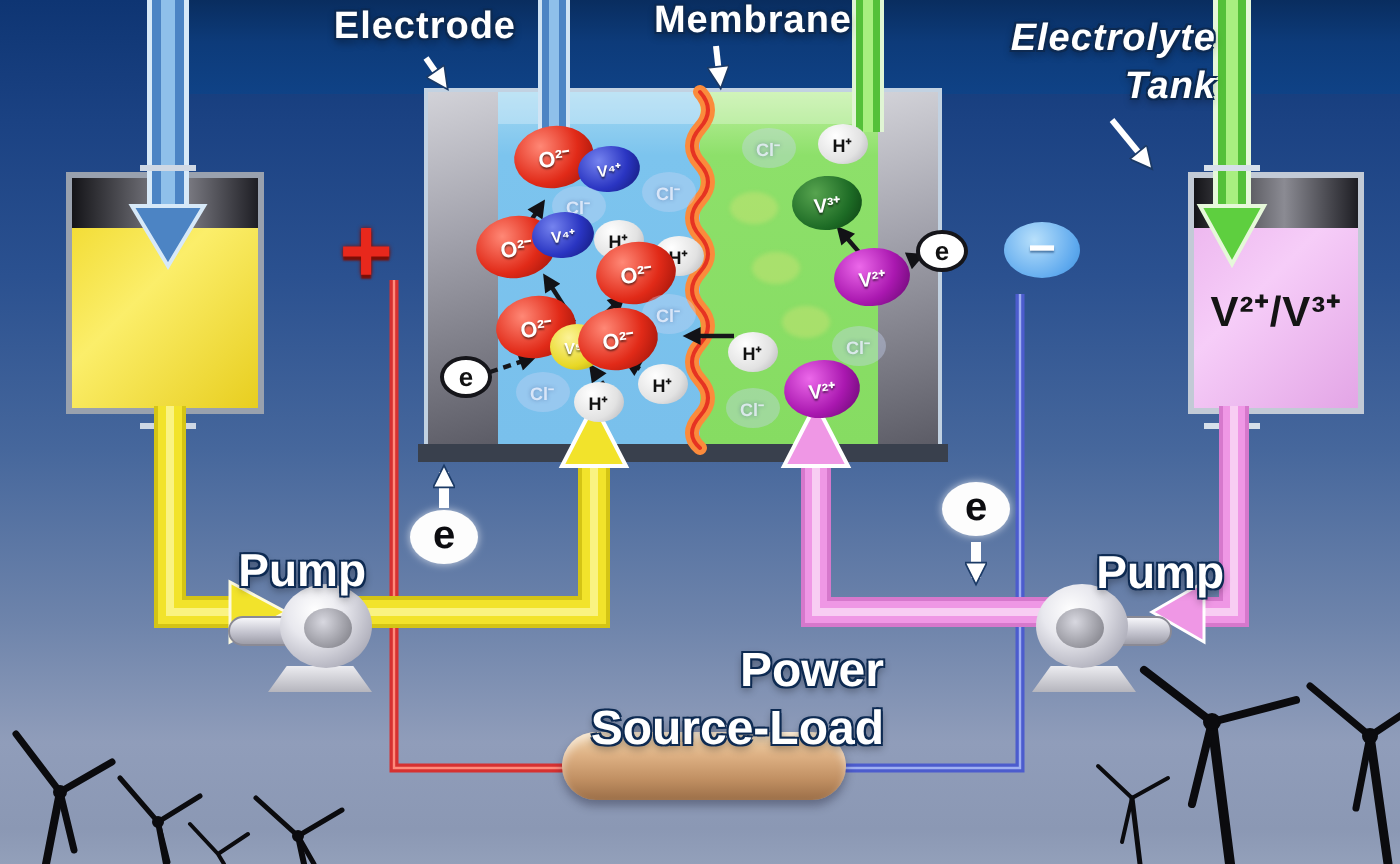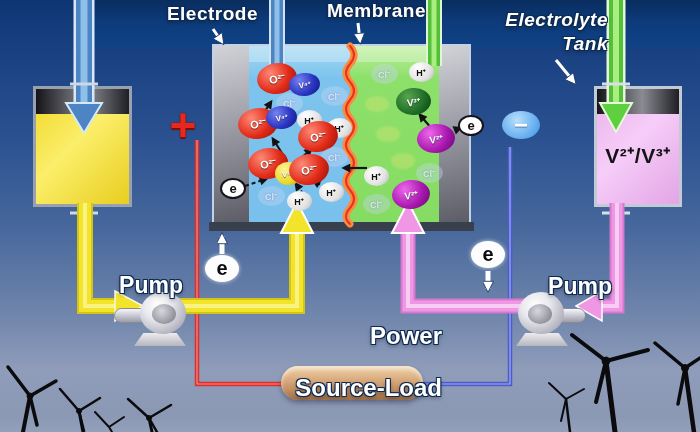--- a/index.html
+++ b/index.html
@@ -246,7 +246,7 @@
   <div class="abs lbl lbl-pump" style="left:522px;top:273px;width:90px;">Pump</div>
   <div class="abs lbl lbl-power" style="left:252px;top:321px;width:190px;">
     <span style="display:block;">Power</span>
-    <span style="display:block;margin-top:23px;">Source-Load</span>
+    <span style="display:block;">Source-Load</span>
   </div>
 
 <div class="ion ion-o2" style="left: 257px; top: 62.5px; width: 40px; height: 31px; font-size: 11px; transform: rotate(-8deg);">O²⁻</div>

